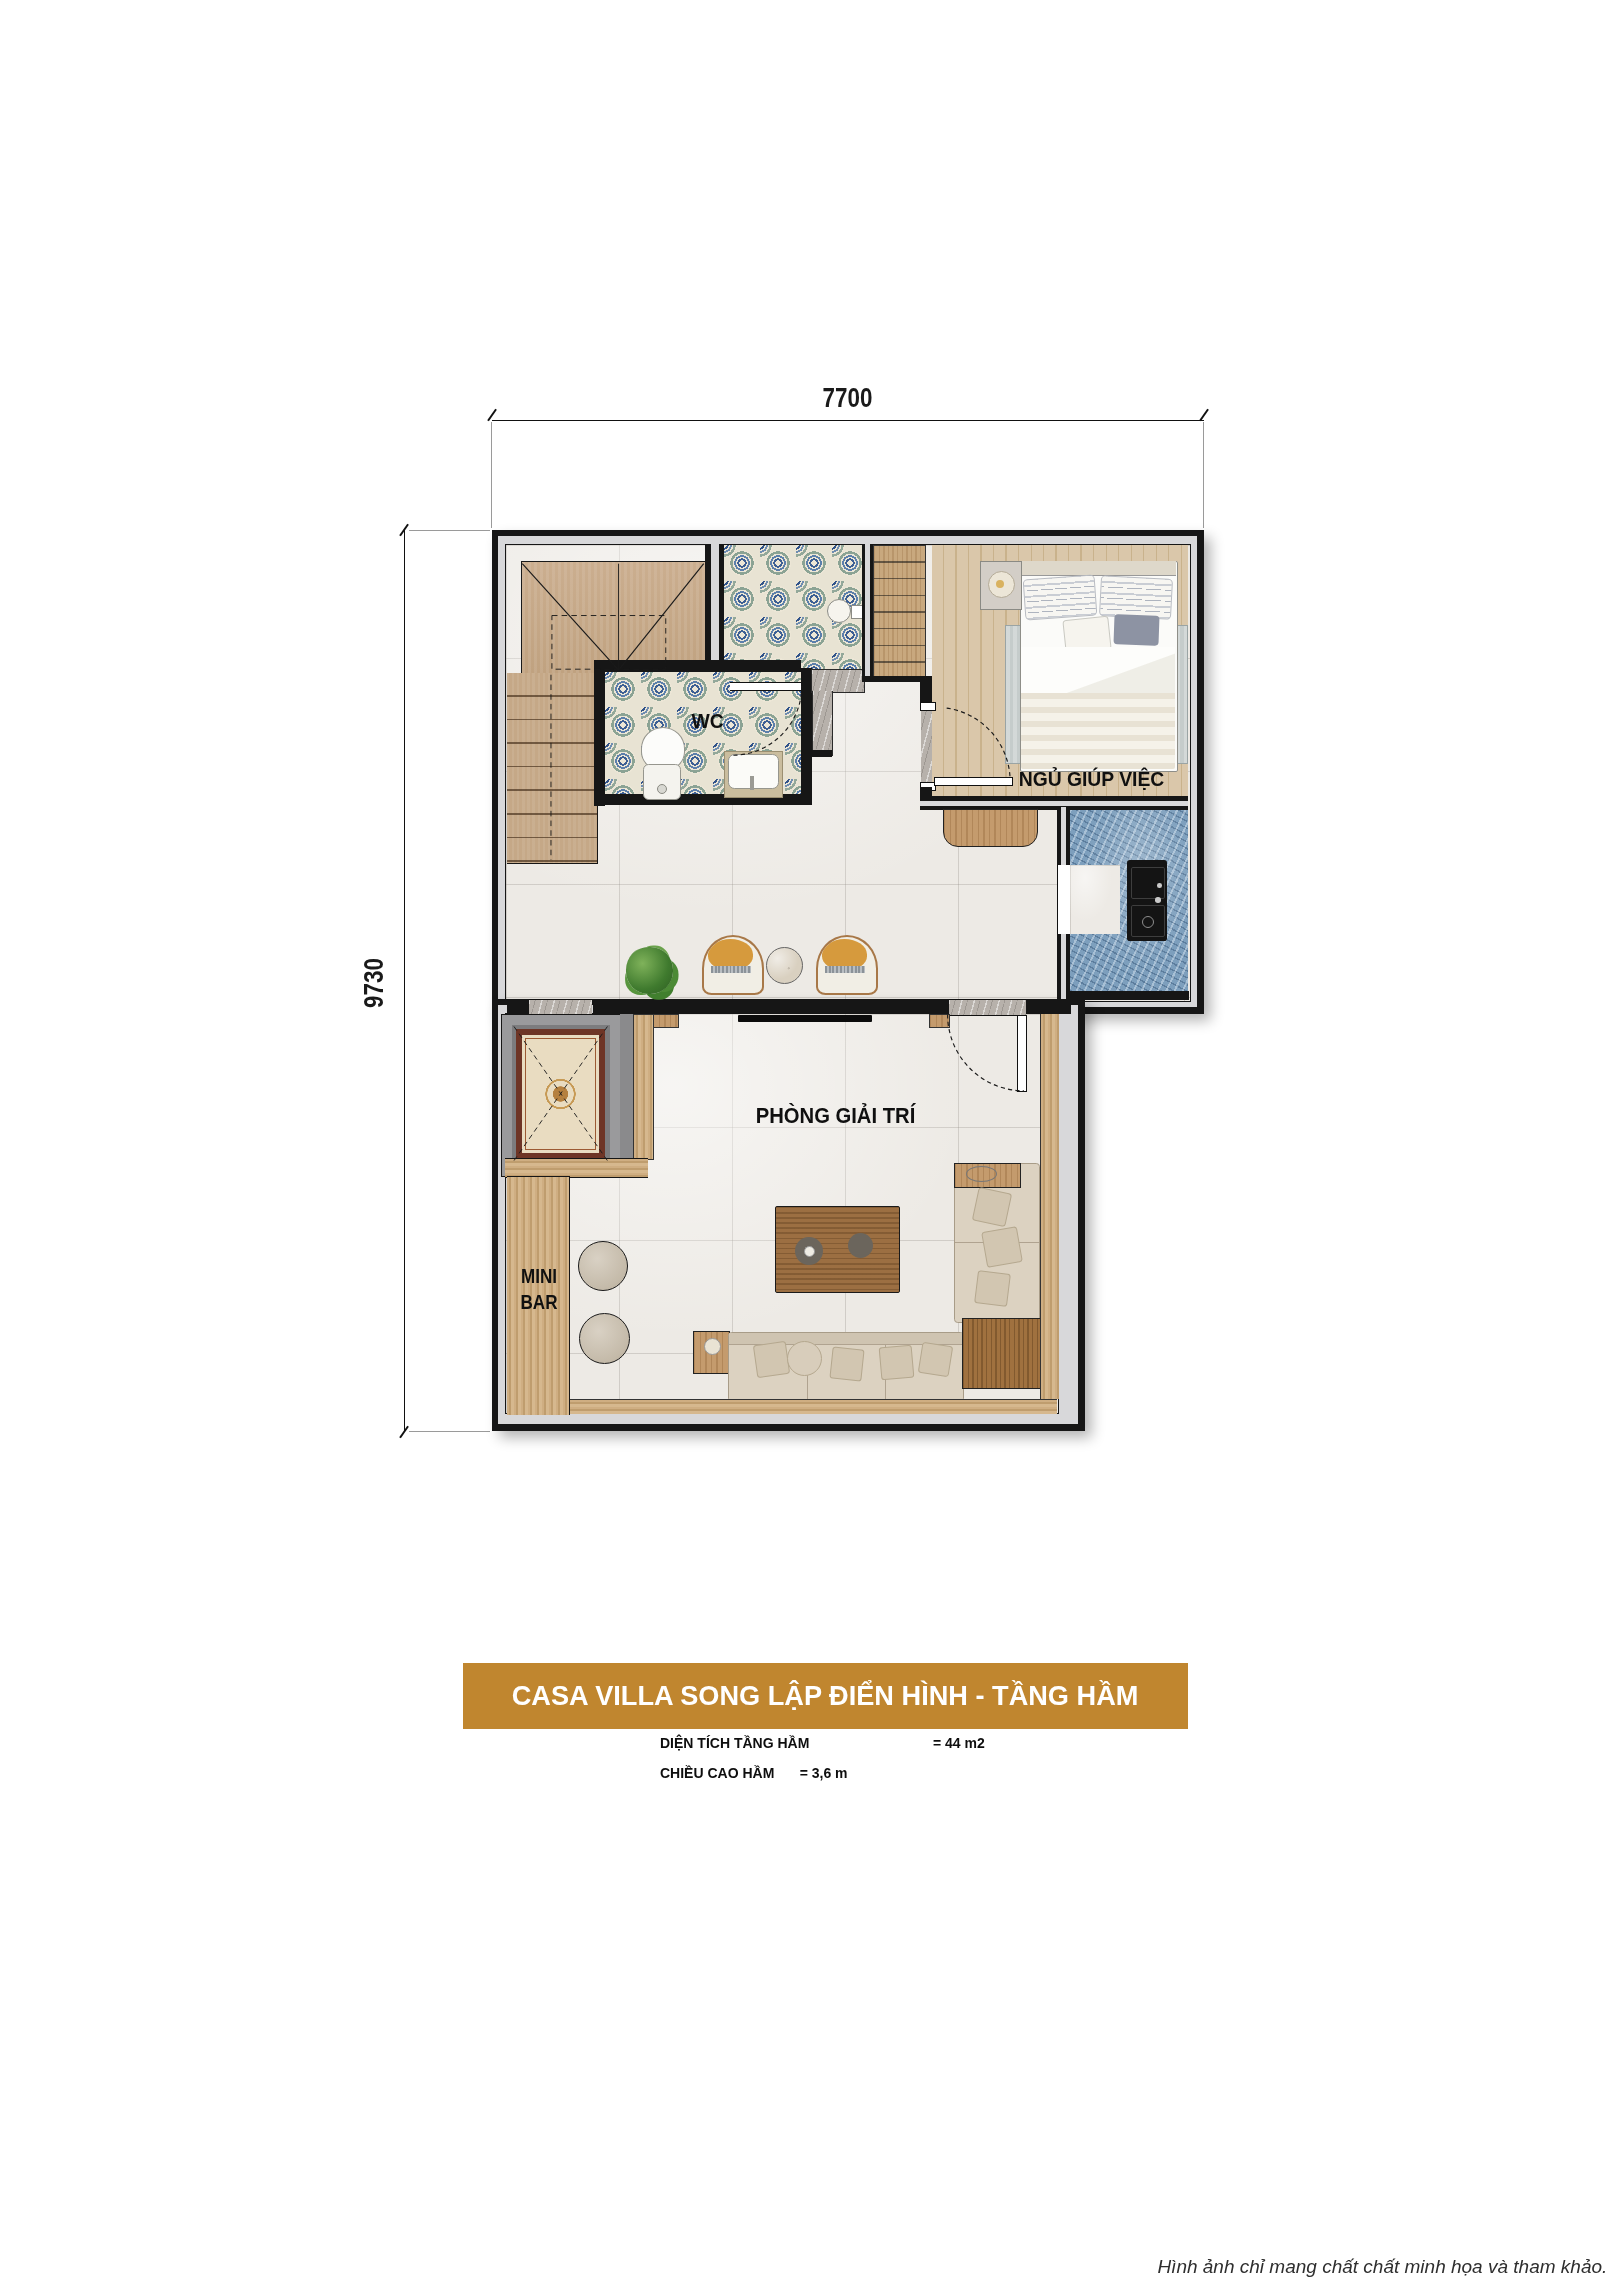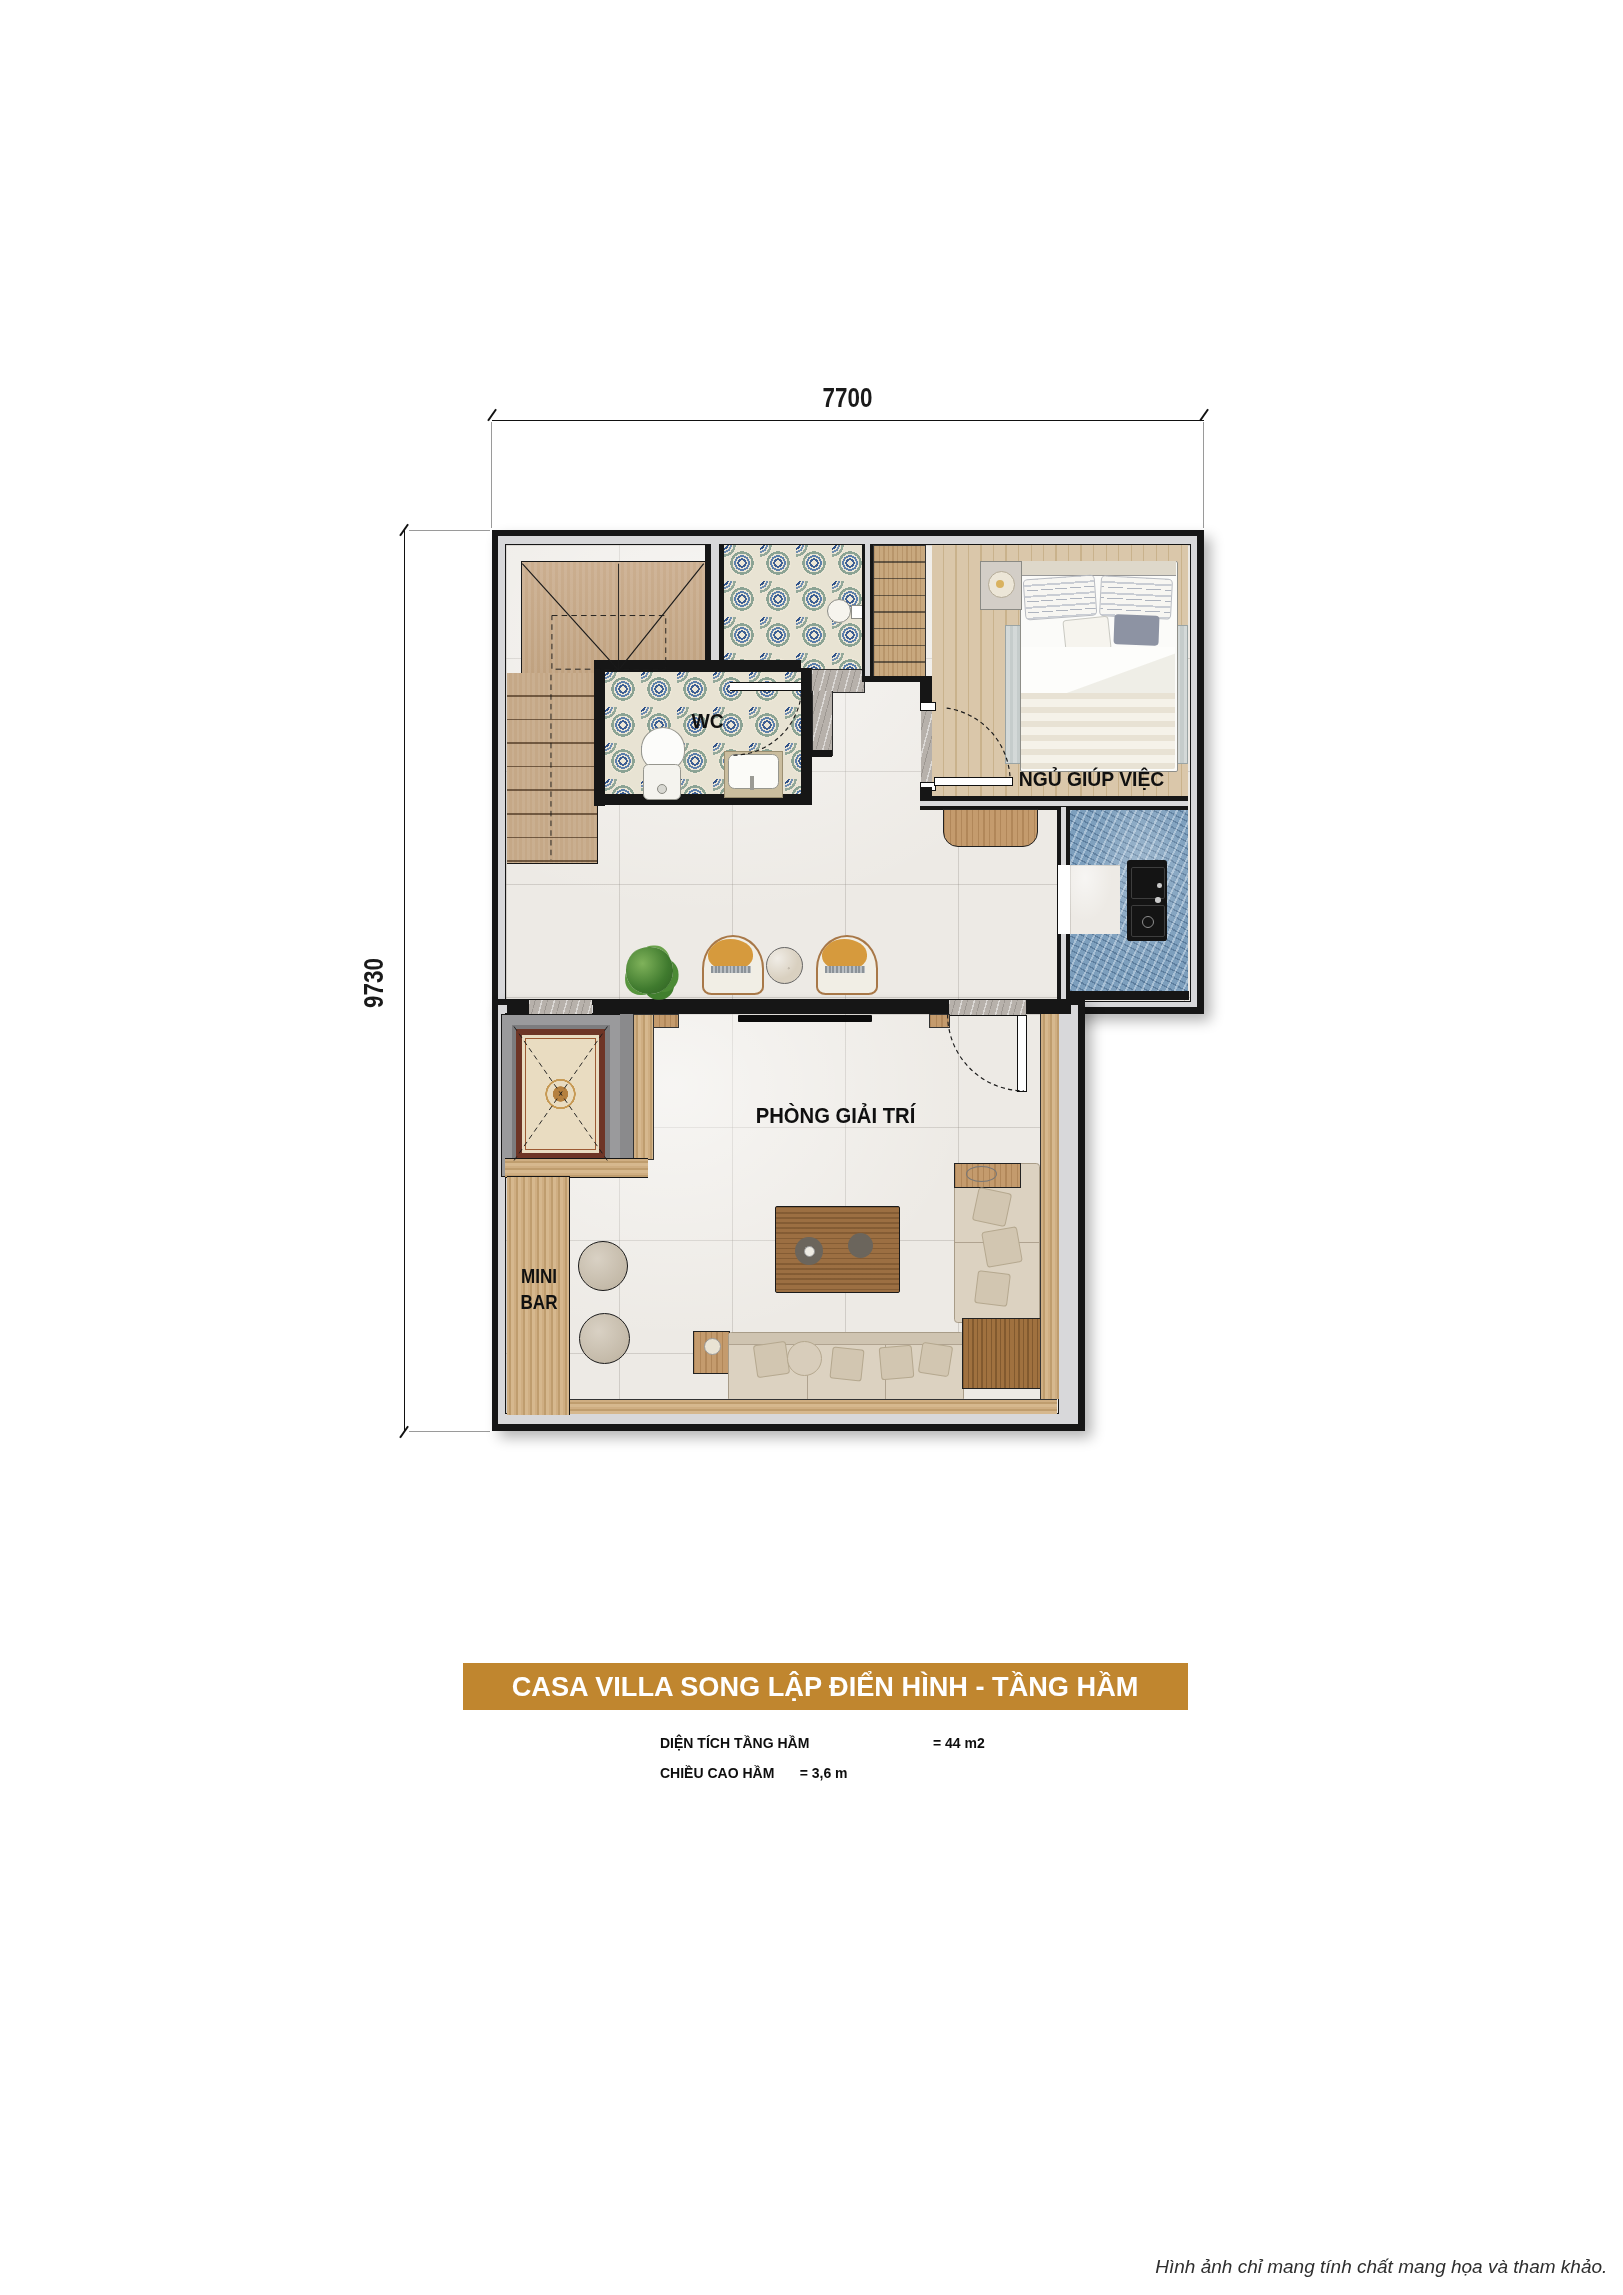--- a/index.html
+++ b/index.html
@@ -234,7 +234,7 @@
     </g>
   </svg>
 
-  <div class="abs banner" style="left:463px;top:1663px;width:725px;height:47px;">
+  <div class="abs banner" style="left:463px;top:1663px;width:725px;height:66px;">
     <span>CASA VILLA SONG LẬP ĐIỂN HÌNH - TẦNG HẦM</span>
   </div>
   <div class="abs spec-row" style="left:660px;top:1735px;">

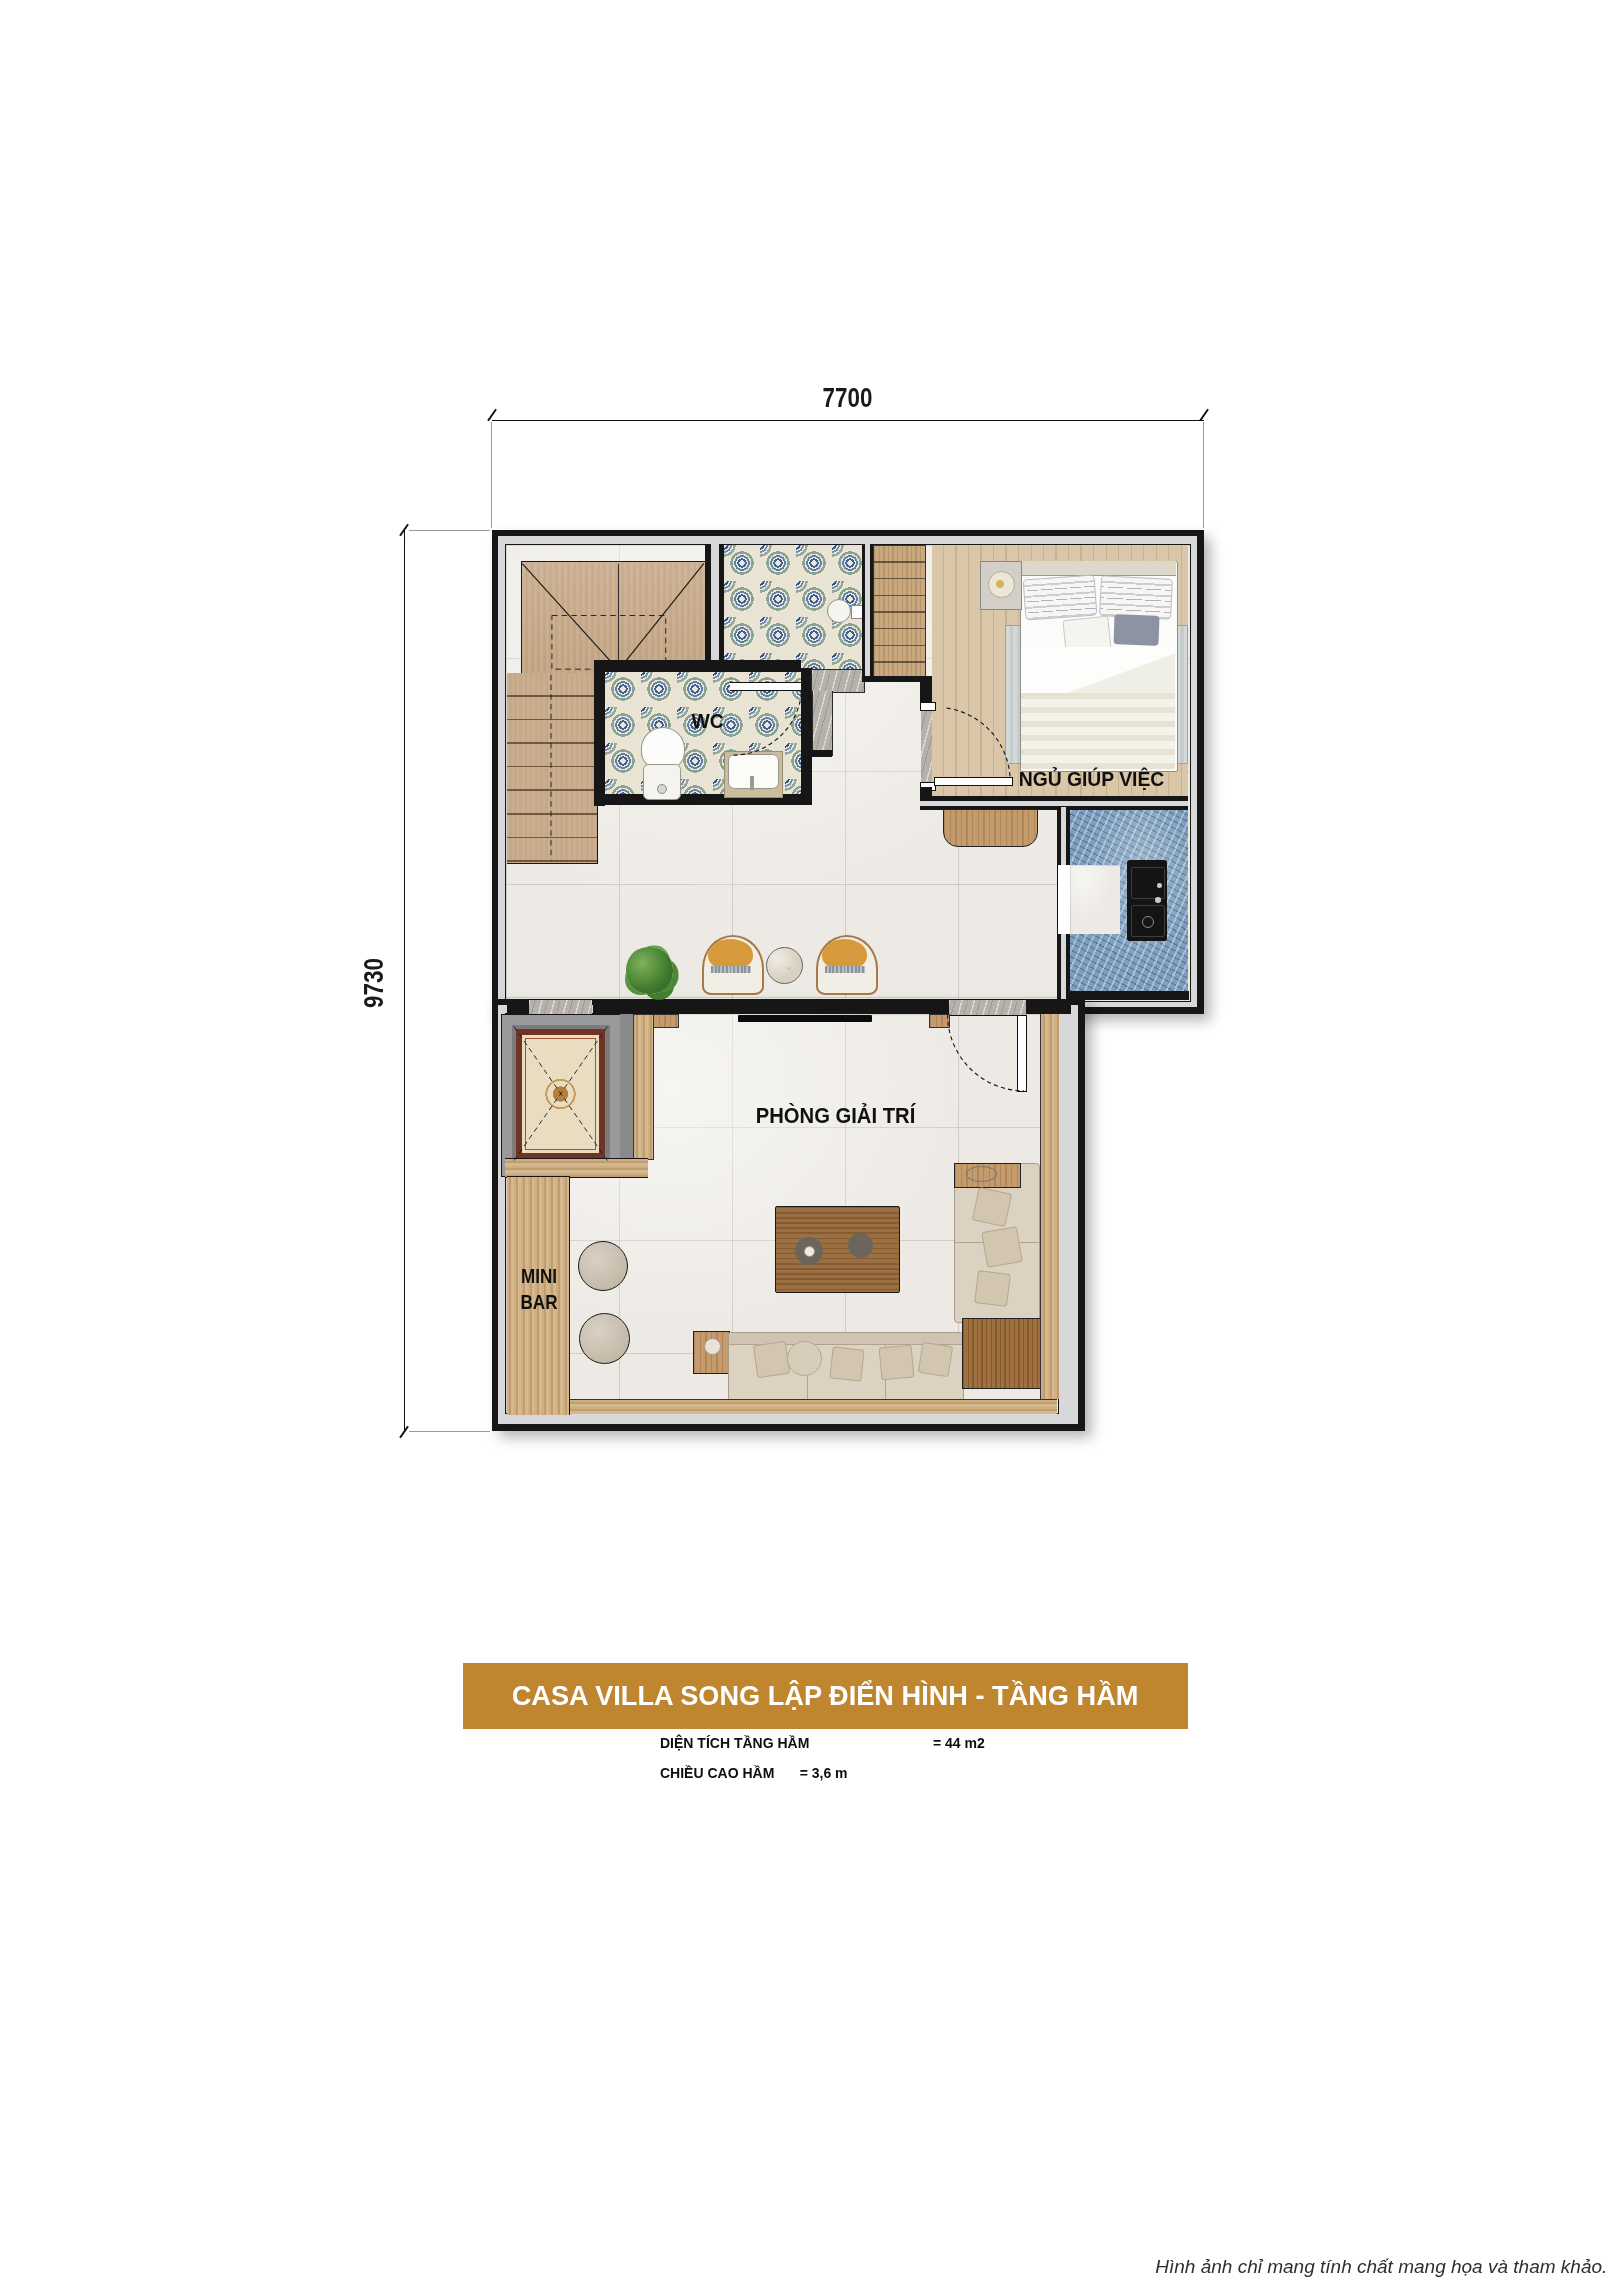--- a/index.html
+++ b/index.html
@@ -245,7 +245,7 @@
     <span style="margin-right:8.3px;">CHIỀU CAO HẦM</span>
     <span>= 3,6 m</span>
   </div>
-  <div class="abs footer-note" style="right:16.7px;top:2256px;">Hình ảnh chỉ mang tính chất mang họa và tham khảo.</div>
+  <div class="abs footer-note" style="right:16.7px;top:2256px;">Hình ảnh chỉ mang chất chất minh họa và tham khảo.</div>
 
 </div>
 

